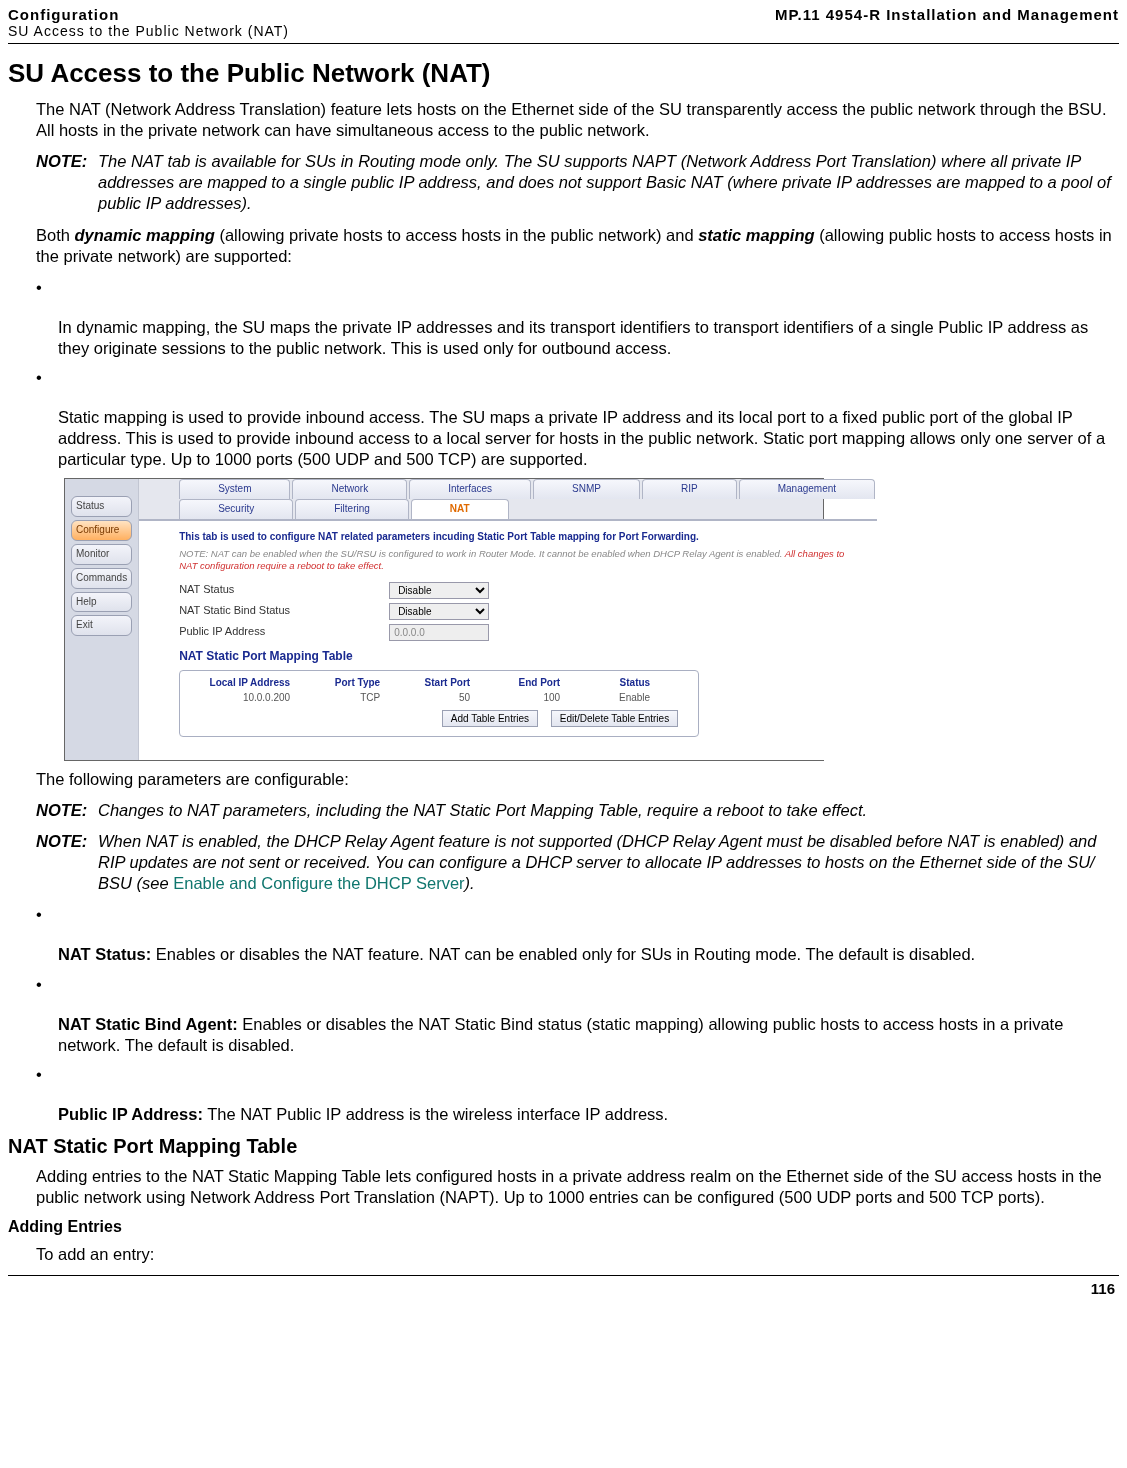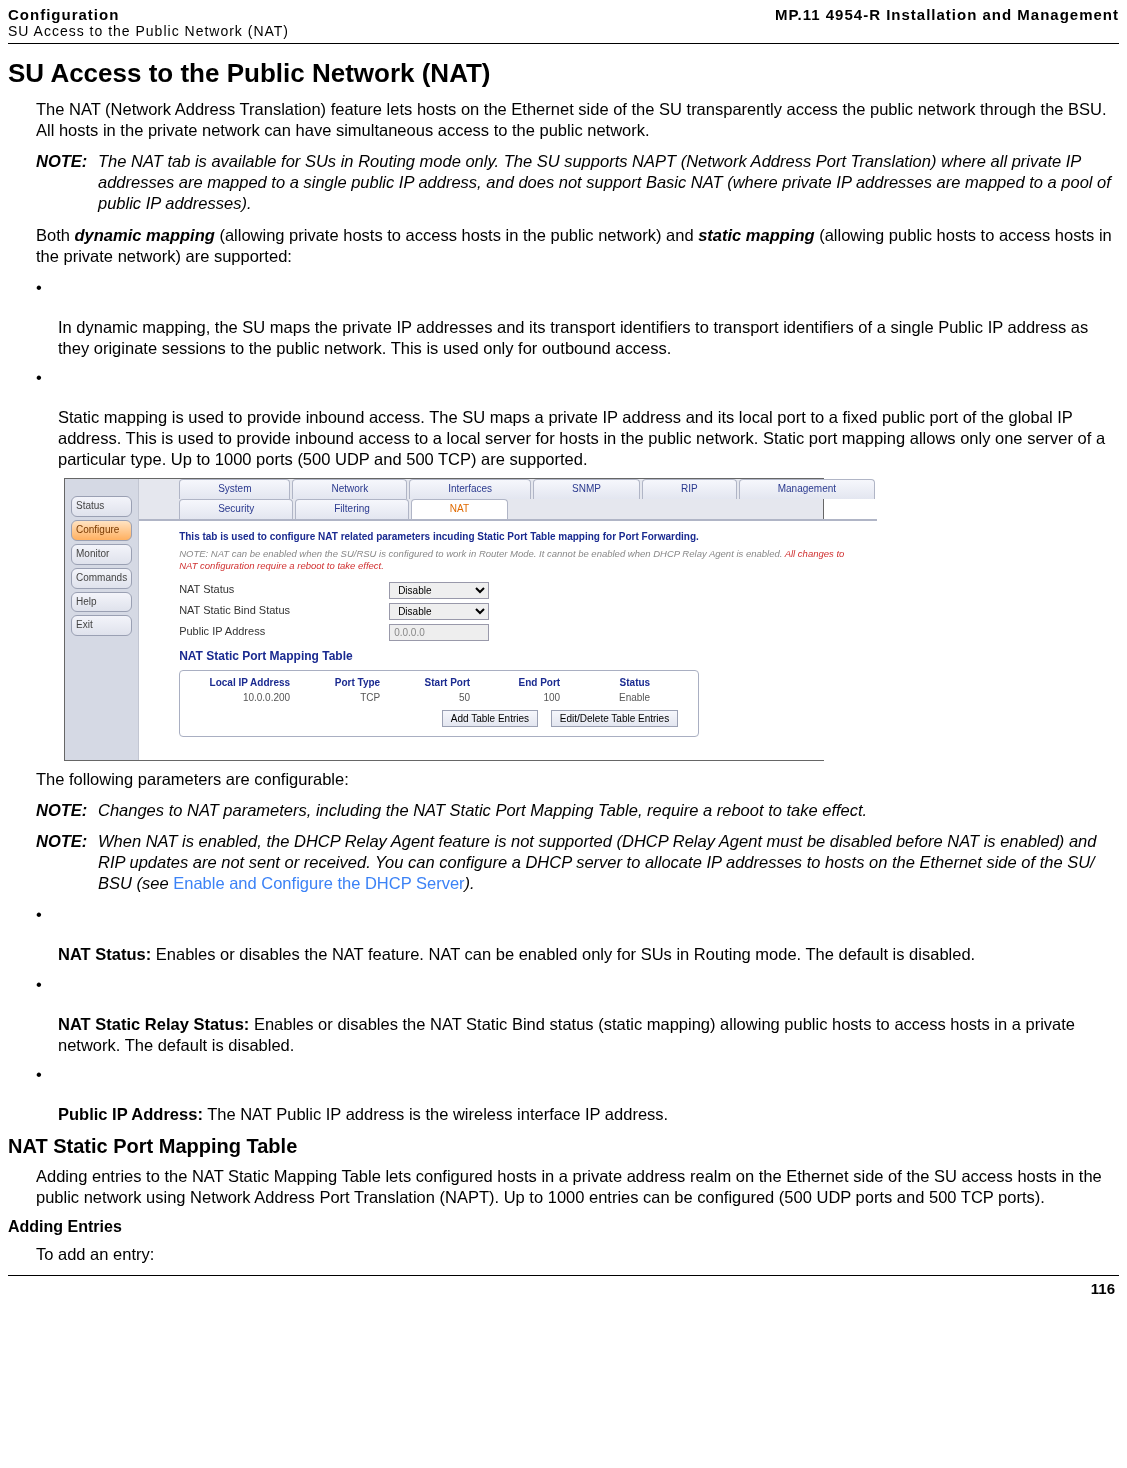--- a/index.html
+++ b/index.html
@@ -105,7 +105,7 @@
   .tab.sel {
     background: #fff;
     color: #e06a00;
-    font-weight: normal;
+    font-weight: bold;
   }
   .subtabrow { display:flex; padding-left:40px; border-bottom: 1px solid #b0b5c6; }
   .panel {

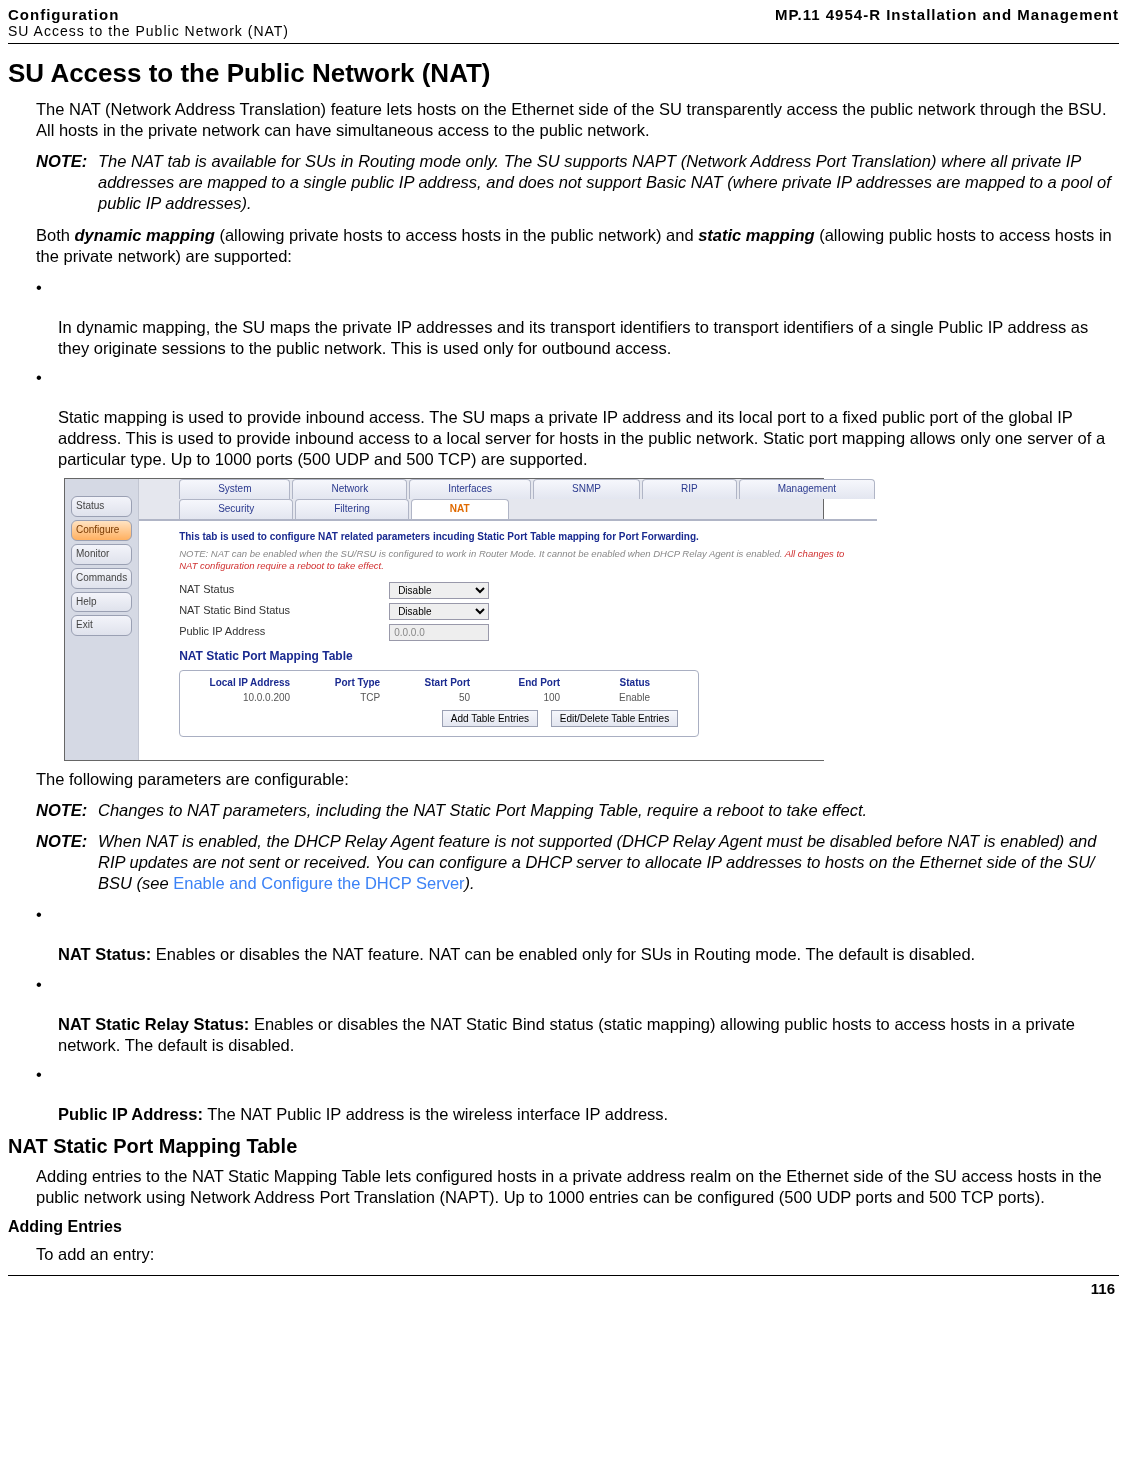--- a/index.html
+++ b/index.html
@@ -58,7 +58,7 @@
     text-align: left;
   }
   .bullets > li .bullet-body { flex: 1; margin-top: 40px; }
-  .link { color: #3b82f6; margin-top: 48px; }
+  .link { color: #0f766e; margin-top: 48px; }
   
   .app-embed {
     margin: 4px 0 8px 28px;

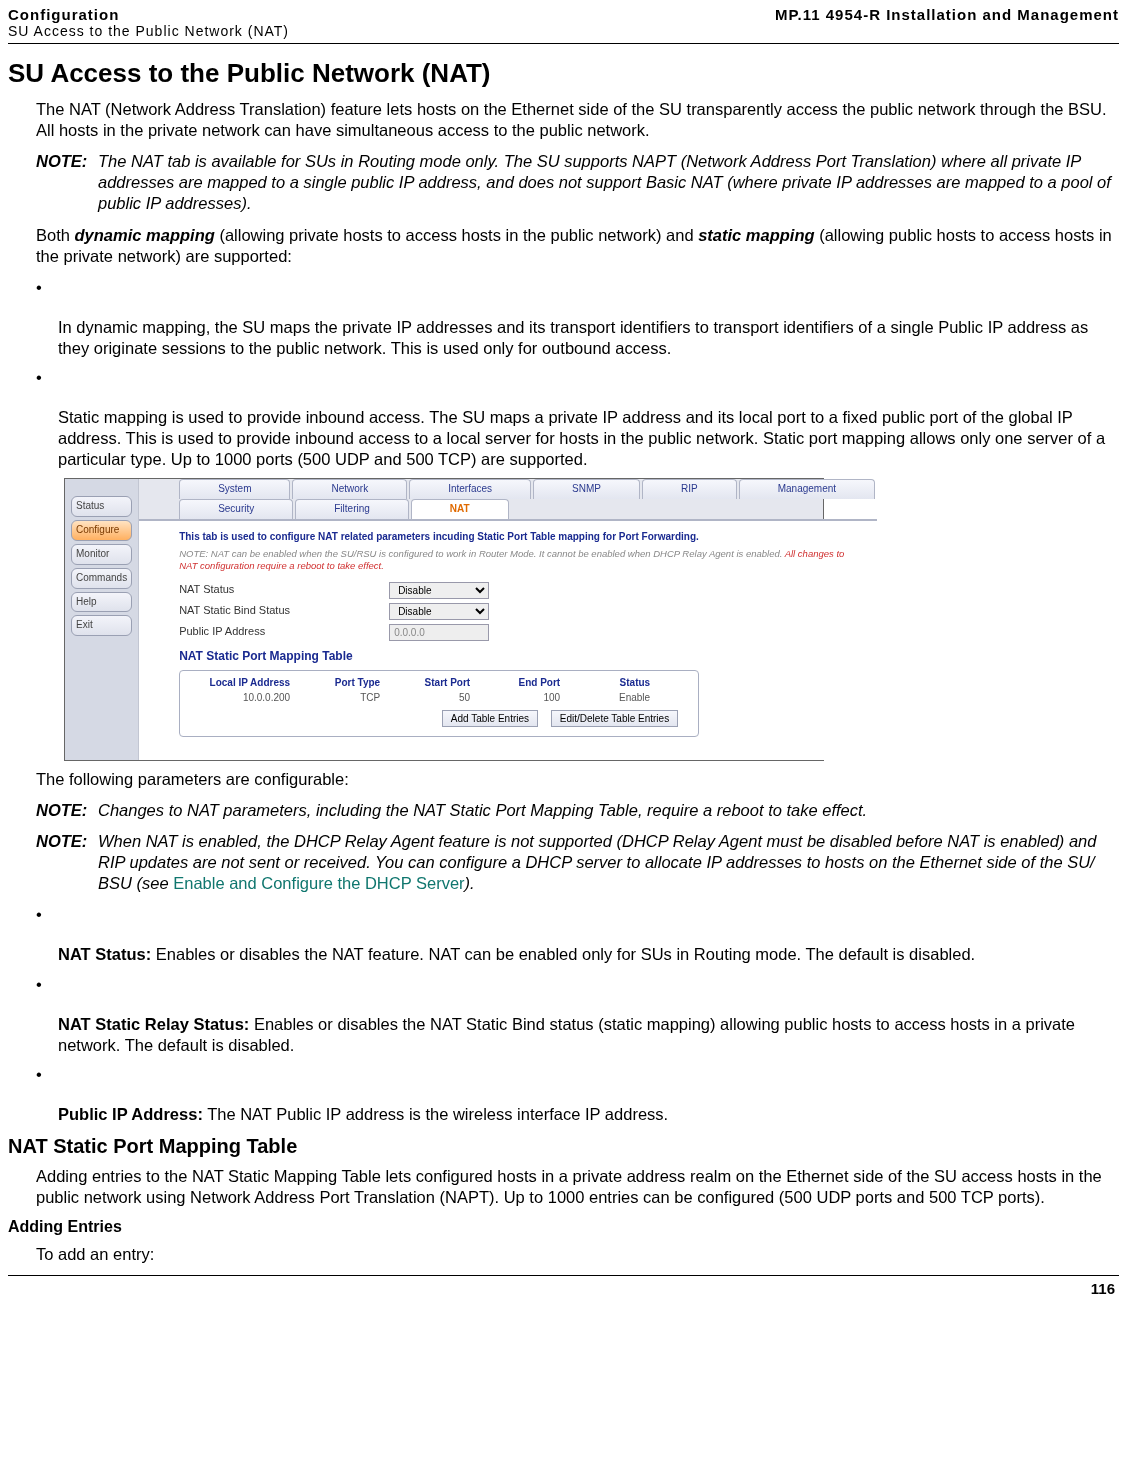--- a/index.html
+++ b/index.html
@@ -310,7 +310,7 @@
     </li>
     <li>
       <span class="bullet-mark">•</span>
-      <span class="bullet-body"><b><span>NAT Static Relay Status:</span></b><span> Enables or disables the NAT Static Bind status (static mapping) allowing public hosts to access hosts in a private network. The default is disabled.</span></span>
+      <span class="bullet-body"><b><span>NAT Static Bind Agent:</span></b><span> Enables or disables the NAT Static Bind status (static mapping) allowing public hosts to access hosts in a private network. The default is disabled.</span></span>
     </li>
     <li>
       <span class="bullet-mark">•</span>

